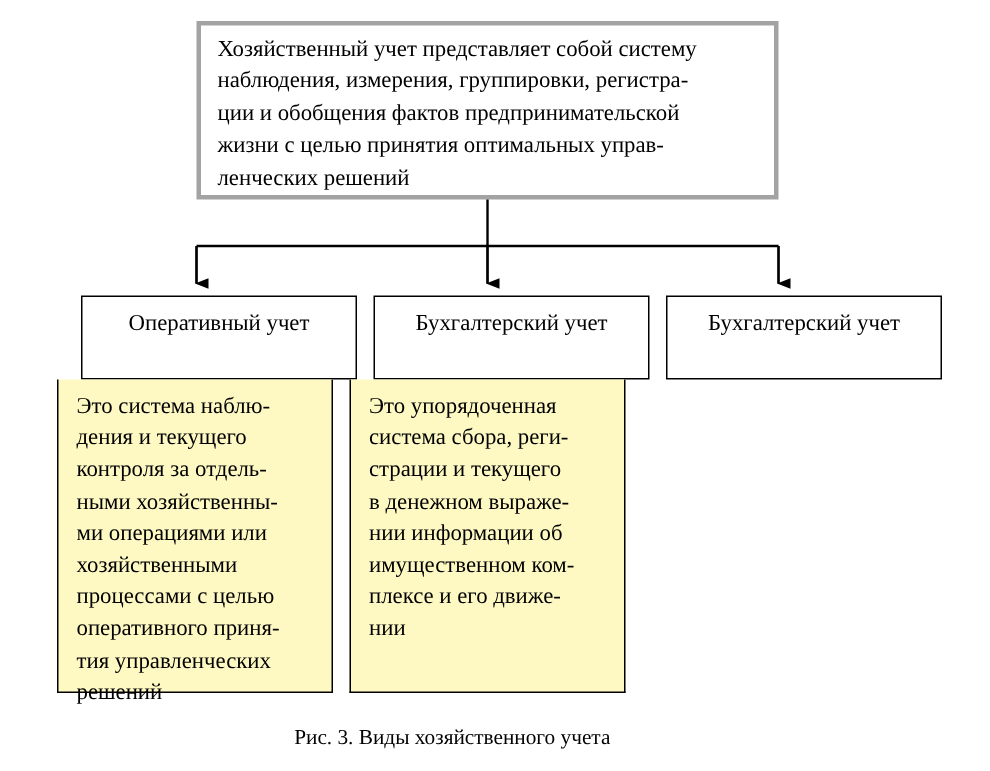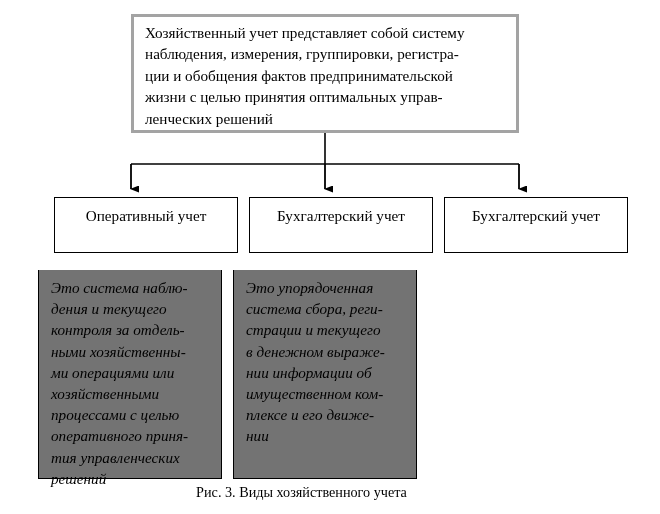--- a/index.html
+++ b/index.html
@@ -99,14 +99,13 @@
   .col-body {
     position: absolute;
     left: 0;
-    top: 73px;
+    top: 56px;
     width: 100%;
     height: 209px;
     border: 1px solid #000000;
     border-top: none;
     box-sizing: border-box;
-    background: #737373;
-    font-style: italic;
+    background: #fef9c3;
   }
   .col-body .body-text {
     position: absolute;

